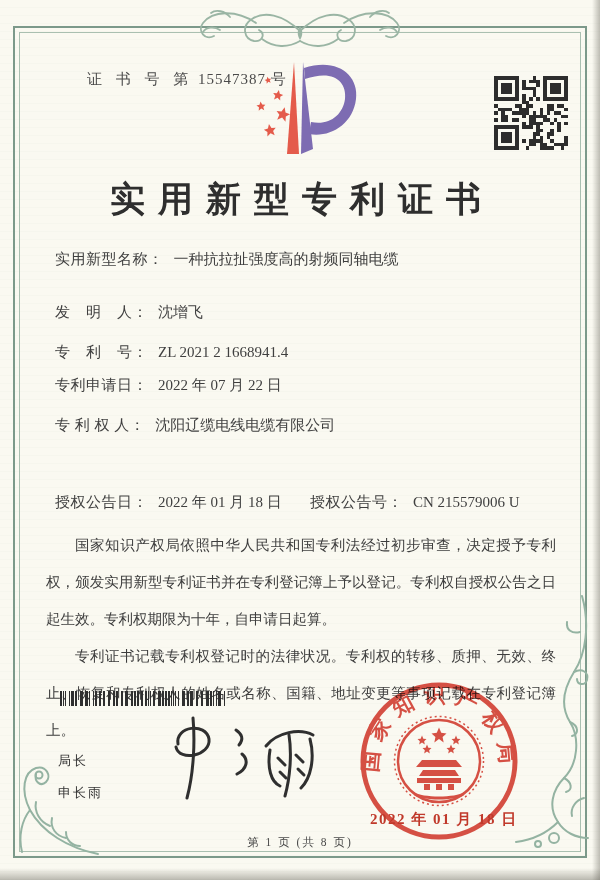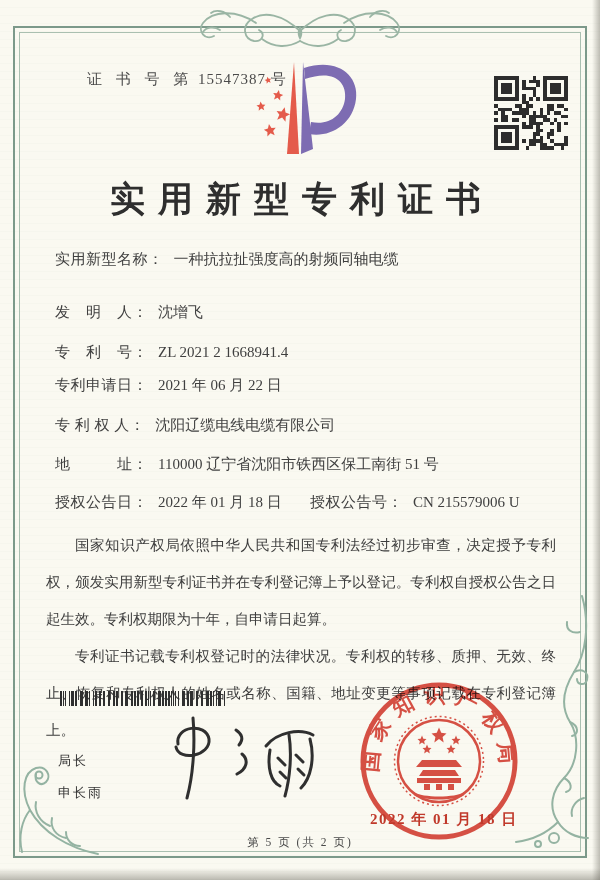--- a/index.html
+++ b/index.html
@@ -377,7 +377,7 @@
     <span class="lbl">专　利　号：</span><span class="val">ZL 2021 2 1668941.4</span>
   </div>
   <div class="field-row r4">
-    <span class="lbl">专利申请日：</span><span class="val">2021 年 06 月 22 日</span>
+    <span class="lbl">专利申请日：</span><span class="val">2022 年 07 月 22 日</span>
   </div>
   <div class="field-row r5">
     <span class="lbl">专 利 权 人：</span><span class="val">沈阳辽缆电线电缆有限公司</span>

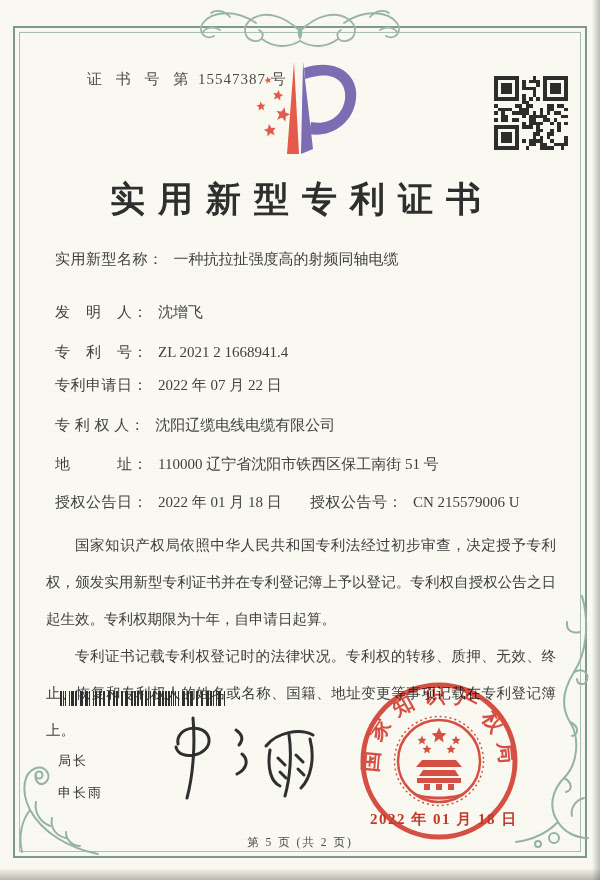--- a/index.html
+++ b/index.html
@@ -382,9 +382,6 @@
   <div class="field-row r5">
     <span class="lbl">专 利 权 人：</span><span class="val">沈阳辽缆电线电缆有限公司</span>
   </div>
-  <div class="field-row r6">
-    <span class="lbl">地　　　址：</span><span class="val">110000 辽宁省沈阳市铁西区保工南街 51 号</span>
-  </div>
   <div class="field-row r7">
     <span class="lbl">授权公告日：</span><span class="val">2022 年 01 月 18 日</span>
     <span class="grant-no">

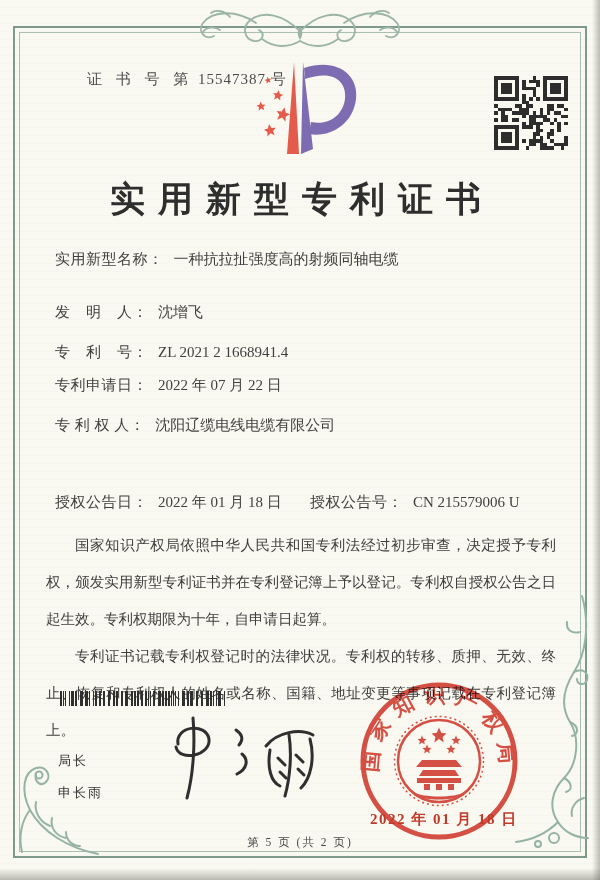--- a/index.html
+++ b/index.html
@@ -498,7 +498,7 @@
   </div>
   <div class="seal-date">2022 年 01 月 18 日</div>
 
-  <div class="footer">第 5 页 (共 2 页)</div>
+  <div class="footer">第 1 页 (共 8 页)</div>
 
   <div class="edge-right"></div>
   <div class="edge-bottom"></div>

